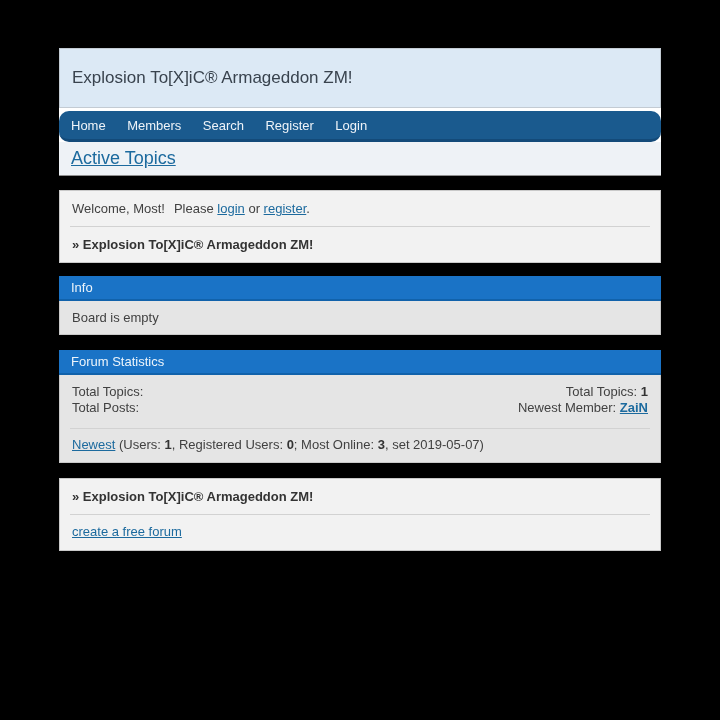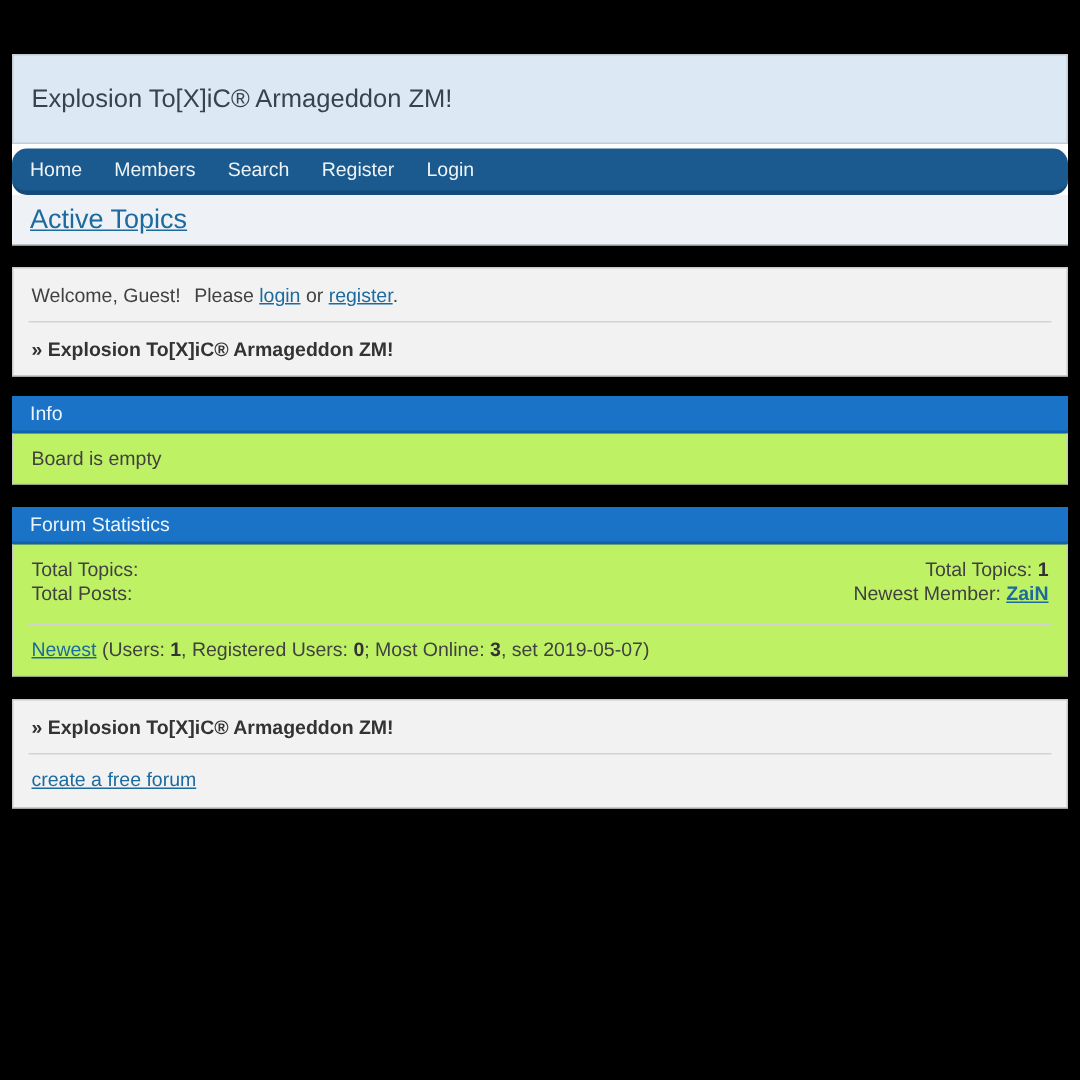--- a/index.html
+++ b/index.html
@@ -9,7 +9,7 @@
     background: #000000;
     font-family: "Liberation Sans", "DejaVu Sans", sans-serif;
   }
-  .page { width: 704px; margin: 4px auto; padding-top: 32px; }
+  .page { width: 602px; margin: 16px auto; padding-top: 32px; }
 
   
   .top-block { background: #ffffff; margin-bottom: 14px; }

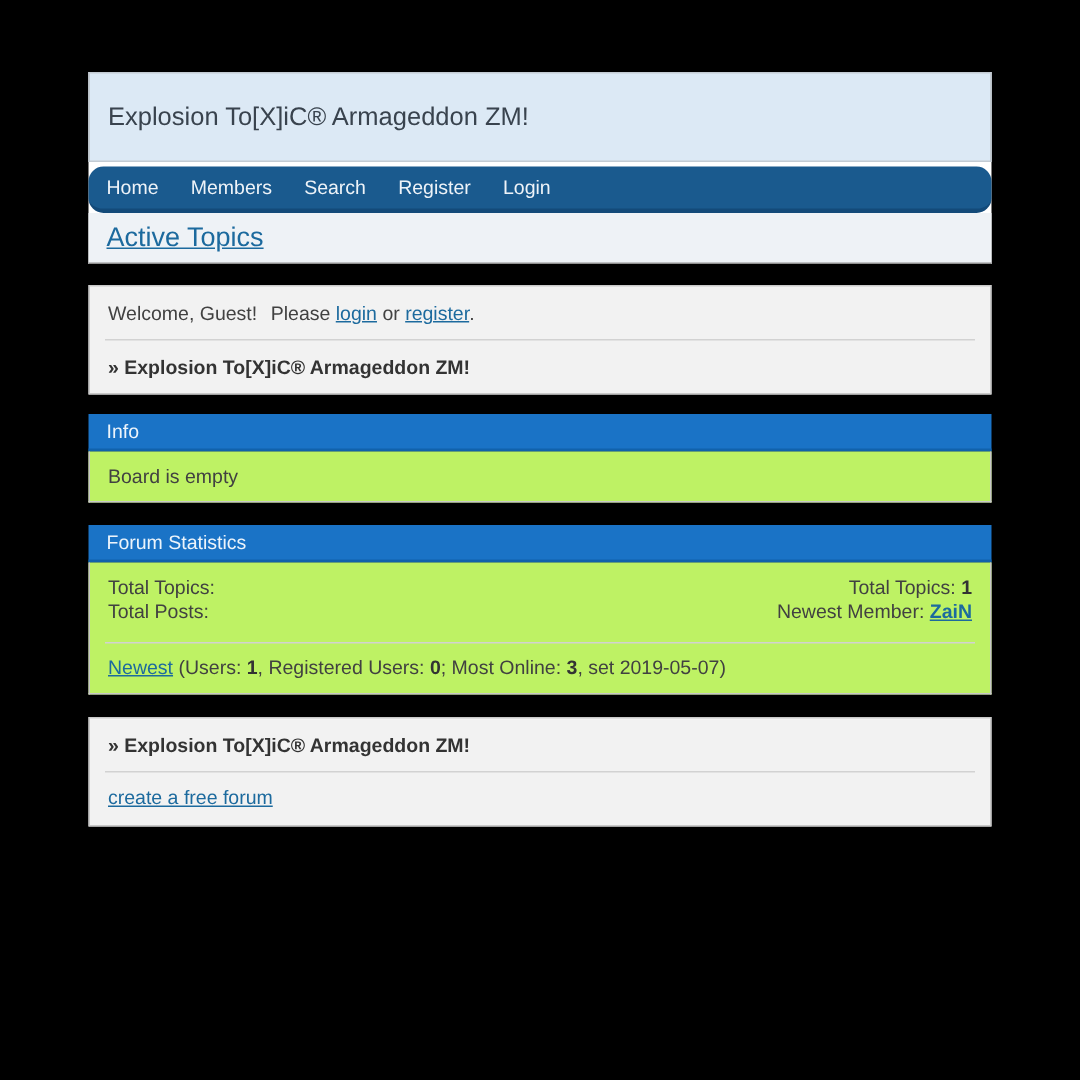--- a/index.html
+++ b/index.html
@@ -108,7 +108,7 @@
 
   <div class="card">
     <div class="row">
-      <span>Welcome, Guest!</span><span class="gap-left">Please</span>
+      <span>Welcome, Most!</span><span class="gap-left">Please</span>
       <a href="#" class="blue-link">login</a>
       <span>or</span>
       <a href="#" class="blue-link">register</a><span>.</span>

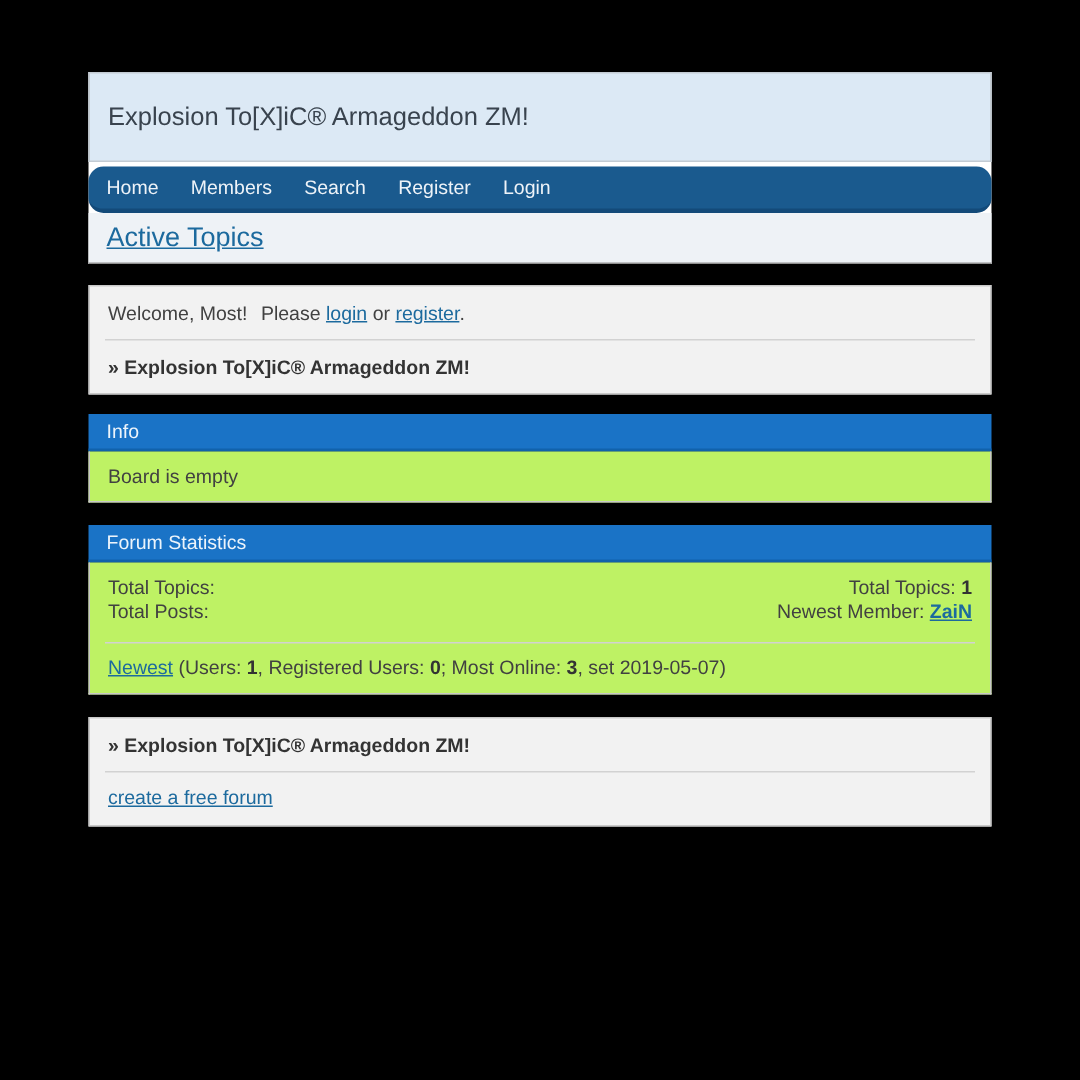--- a/index.html
+++ b/index.html
@@ -67,7 +67,7 @@
     line-height: 15px;
   }
   .section-body {
-    background: #bef264;
+    background: #e5e5e5;
     border: 1px solid #c9c9c9;
     border-top: none;
     font-size: 13px;

